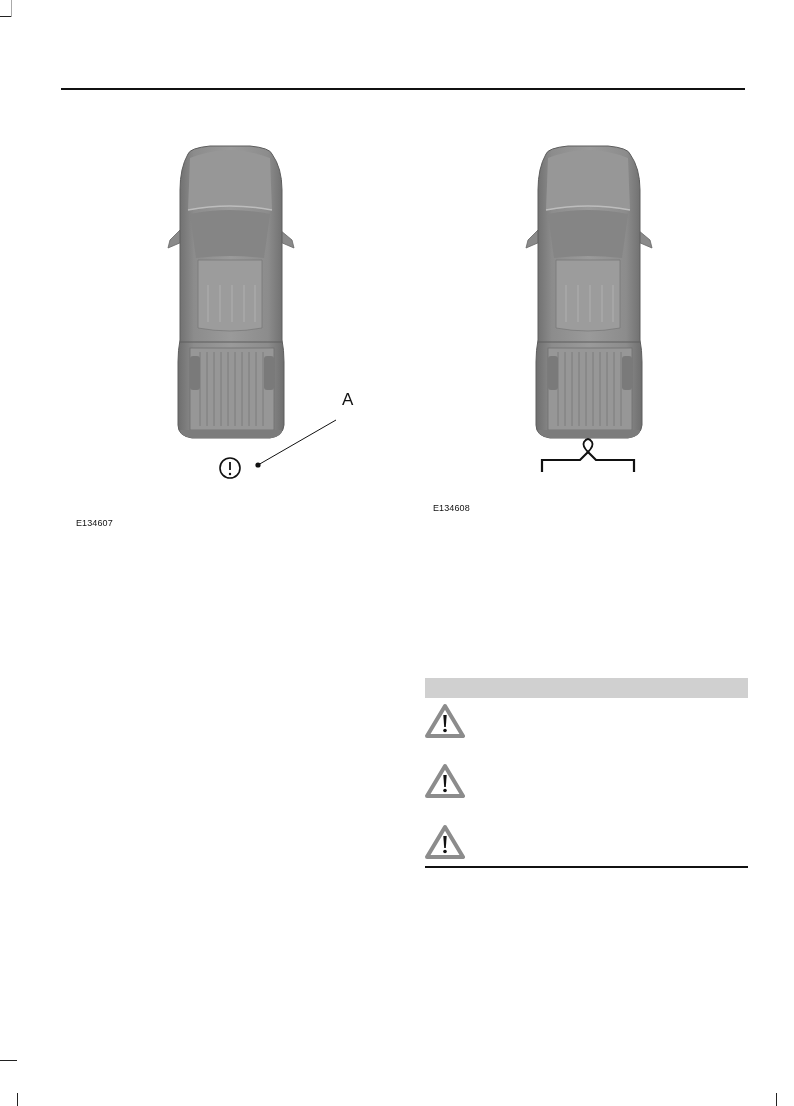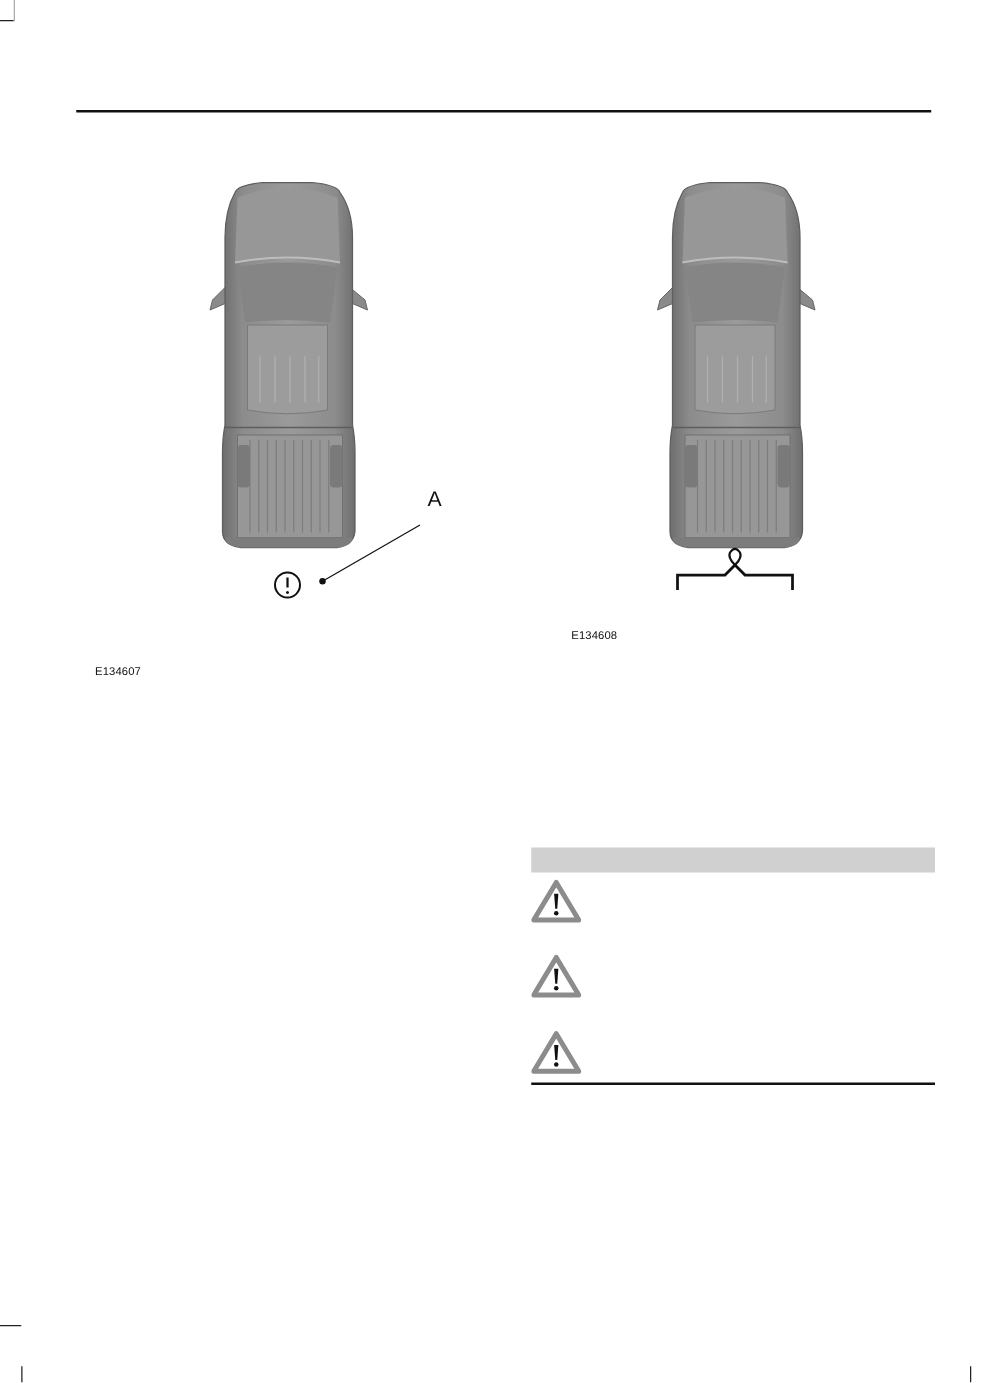--- a/index.html
+++ b/index.html
@@ -150,7 +150,7 @@
     </g>
   </svg>
 </div>
-<div class="fig-id" style="left:457px;top:503px;">E134608</div>
+<div class="fig-id" style="left:433px;top:503px;">E134608</div>
 
 <div class="warn-header">
   <span></span>

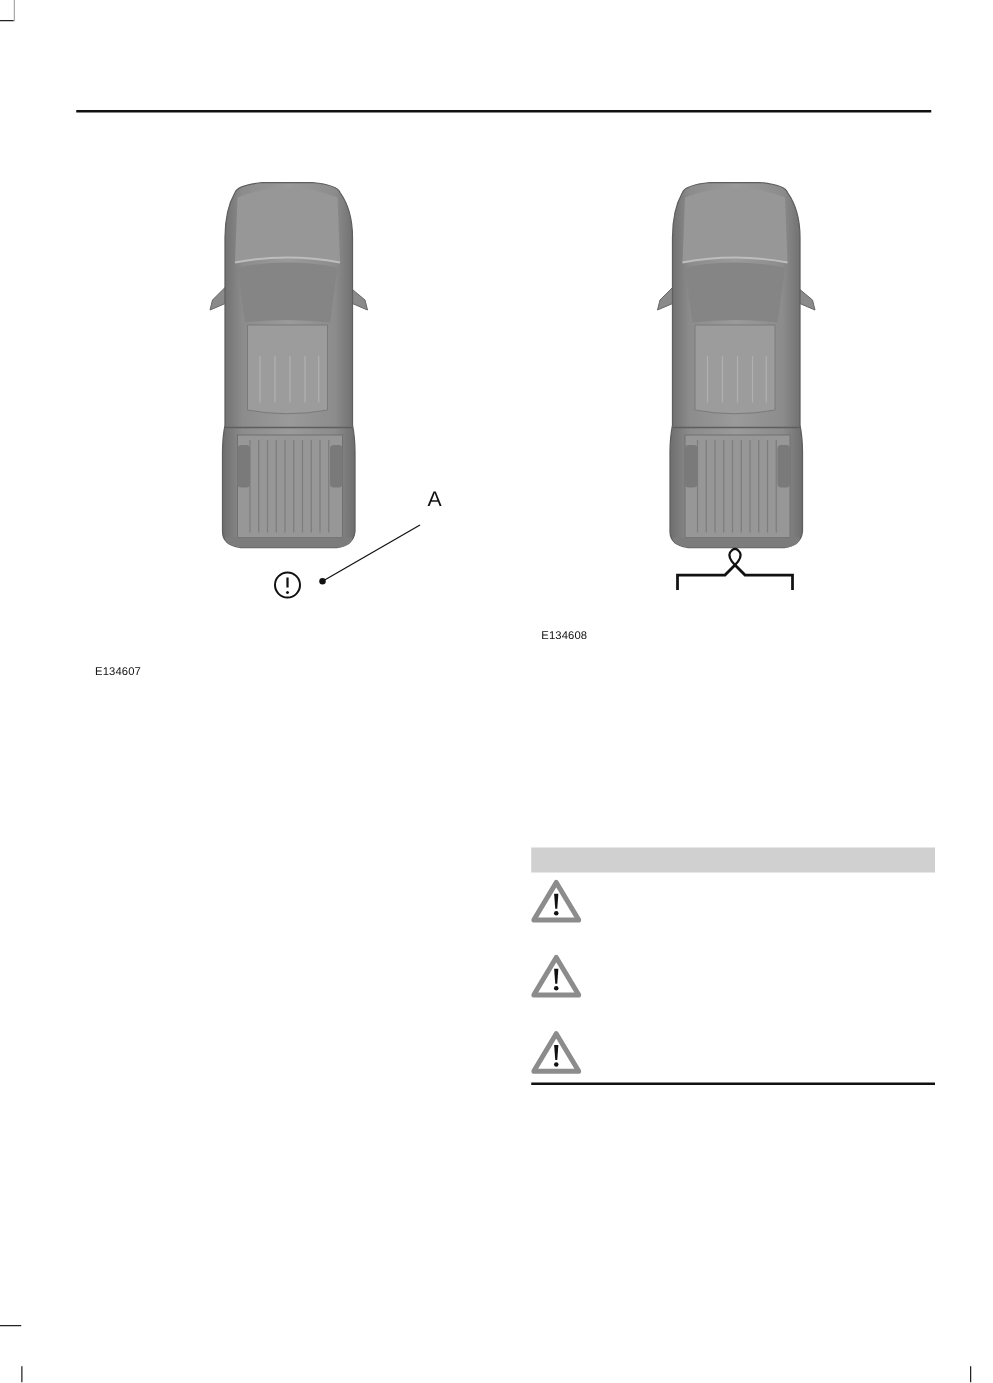--- a/index.html
+++ b/index.html
@@ -99,7 +99,7 @@
   </svg>
   <span class="callout-letter" style="left:192px;top:260px;">A</span>
 </div>
-<div class="fig-id" style="left:76px;top:532px;">E134607</div>
+<div class="fig-id" style="left:76px;top:518px;">E134607</div>
 
 <div class="figure fig-right">
   <svg width="160" height="350" viewBox="0 0 160 350">

